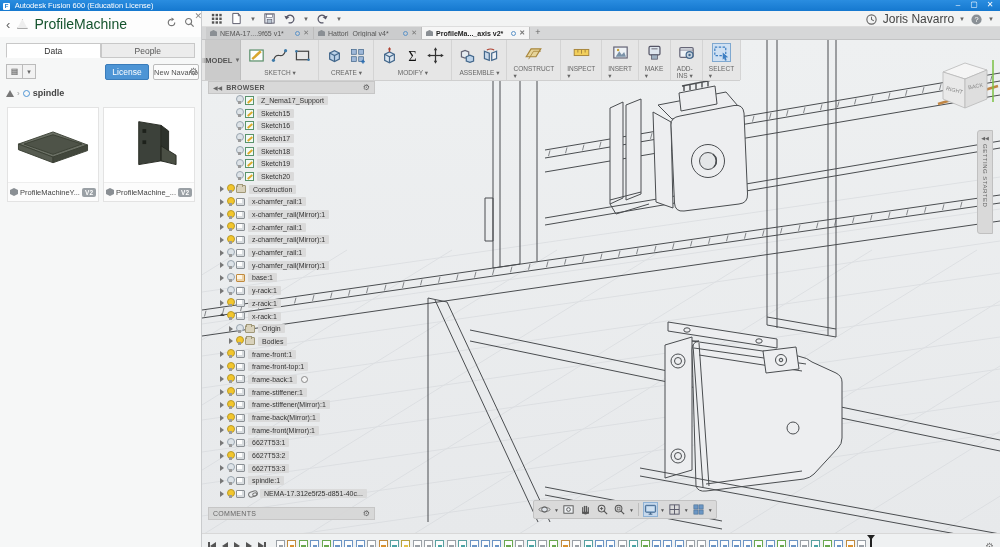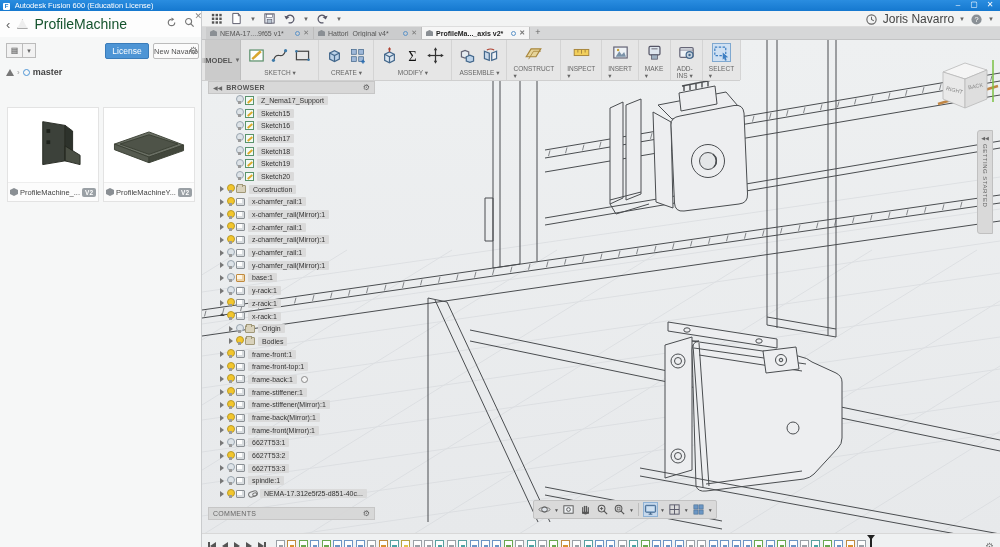--- a/index.html
+++ b/index.html
@@ -156,6 +156,10 @@
           <path d="M6,0.5 L9,2.5 L6,4.5 Z" fill="#777"></path>
         </svg></span>
   </div>
+  <div id="dp-tabs">
+      <div class="dtab active">Data</div>
+      <div class="dtab">People</div>
+    </div>
   <div id="dp-actions">
     <span class="view-toggle">▦</span><span class="caret-box">▾</span>
     <span id="upload-btn">License</span>

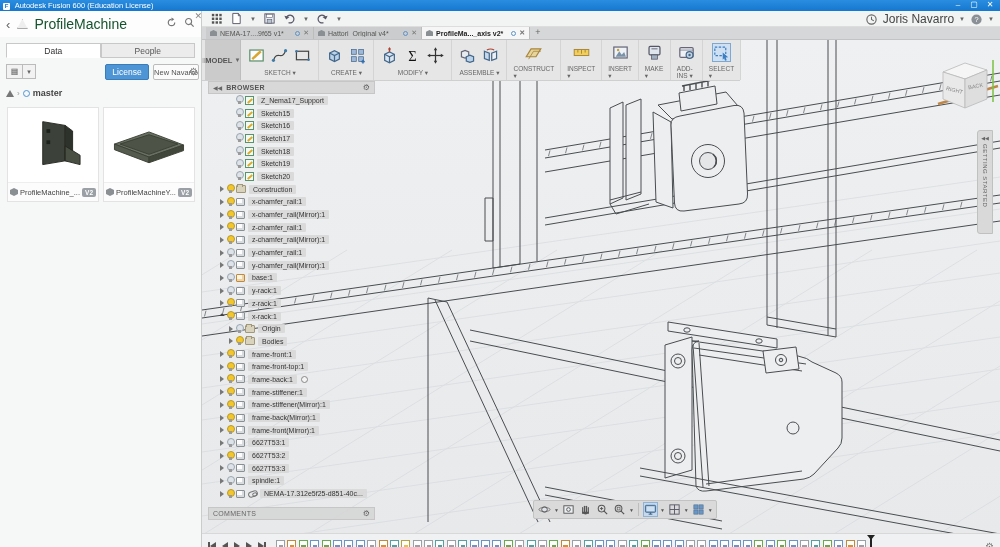--- a/index.html
+++ b/index.html
@@ -167,7 +167,7 @@
     <span id="dp-gear">⚙</span>
   </div>
   <div id="dp-breadcrumb">
-    <span class="tri"></span><span class="chev">›</span><span class="branch"></span><b>master</b>
+    <span class="tri"></span><span class="chev">›</span><span class="branch"></span><b>spindle</b>
   </div>
   <div id="cards">
       <div class="card">

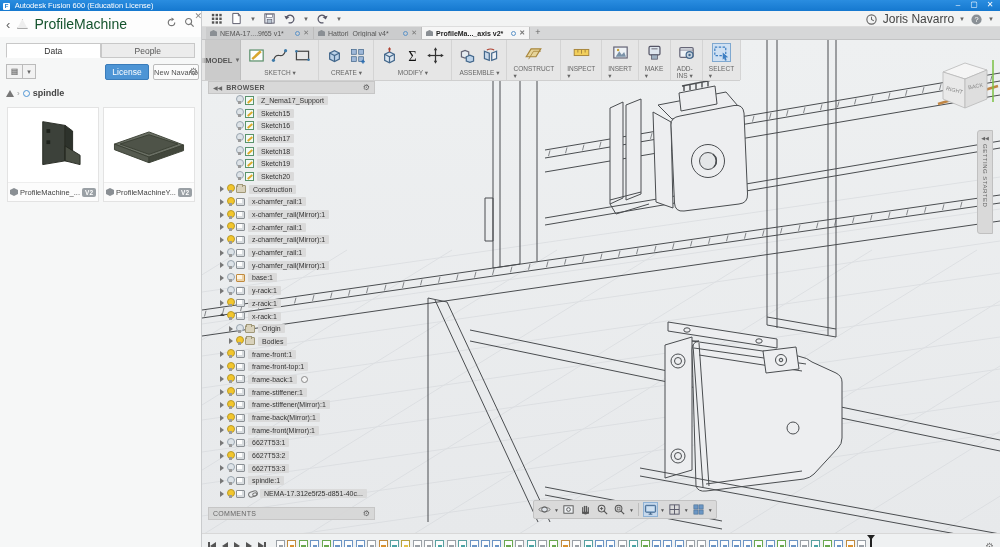--- a/index.html
+++ b/index.html
@@ -173,6 +173,21 @@
       <div class="card">
         <div class="thumb">
           <svg width="84" height="66" viewBox="0 0 90 66">
+            <polygon points="8,32 45,46 82,33 45,19" fill="#6a6f64" stroke="#3a3f34"></polygon>
+            <polygon points="14,32 45,43 76,32 45,22" fill="#4e5348" stroke="#3a3f34"></polygon>
+            <polygon points="8,32 8,38 45,52 45,46" fill="#565b50" stroke="#3a3f34"></polygon>
+            <polygon points="45,46 45,52 82,39 82,33" fill="#42473c" stroke="#3a3f34"></polygon>
+          </svg>
+        </div>
+        <div class="cfoot">
+          <span class="cube-ic"></span>
+          <span class="cname">ProfileMachineY...</span>
+          <span class="vbadge">V2</span>
+        </div>
+      </div>
+      <div class="card">
+        <div class="thumb">
+          <svg width="84" height="66" viewBox="0 0 90 66">
             <polygon points="34,8 58,12 58,50 34,54" fill="#3c413a" stroke="#23271f"></polygon>
             <polygon points="58,12 66,18 66,50 58,50" fill="#2d322b" stroke="#23271f"></polygon>
             <polygon points="58,34 74,44 74,54 58,50" fill="#4a4f44" stroke="#23271f"></polygon>
@@ -183,21 +198,6 @@
         <div class="cfoot">
           <span class="cube-ic"></span>
           <span class="cname">ProfileMachine_...</span>
-          <span class="vbadge">V2</span>
-        </div>
-      </div>
-      <div class="card">
-        <div class="thumb">
-          <svg width="84" height="66" viewBox="0 0 90 66">
-            <polygon points="8,32 45,46 82,33 45,19" fill="#6a6f64" stroke="#3a3f34"></polygon>
-            <polygon points="14,32 45,43 76,32 45,22" fill="#4e5348" stroke="#3a3f34"></polygon>
-            <polygon points="8,32 8,38 45,52 45,46" fill="#565b50" stroke="#3a3f34"></polygon>
-            <polygon points="45,46 45,52 82,39 82,33" fill="#42473c" stroke="#3a3f34"></polygon>
-          </svg>
-        </div>
-        <div class="cfoot">
-          <span class="cube-ic"></span>
-          <span class="cname">ProfileMachineY...</span>
           <span class="vbadge">V2</span>
         </div>
       </div>

